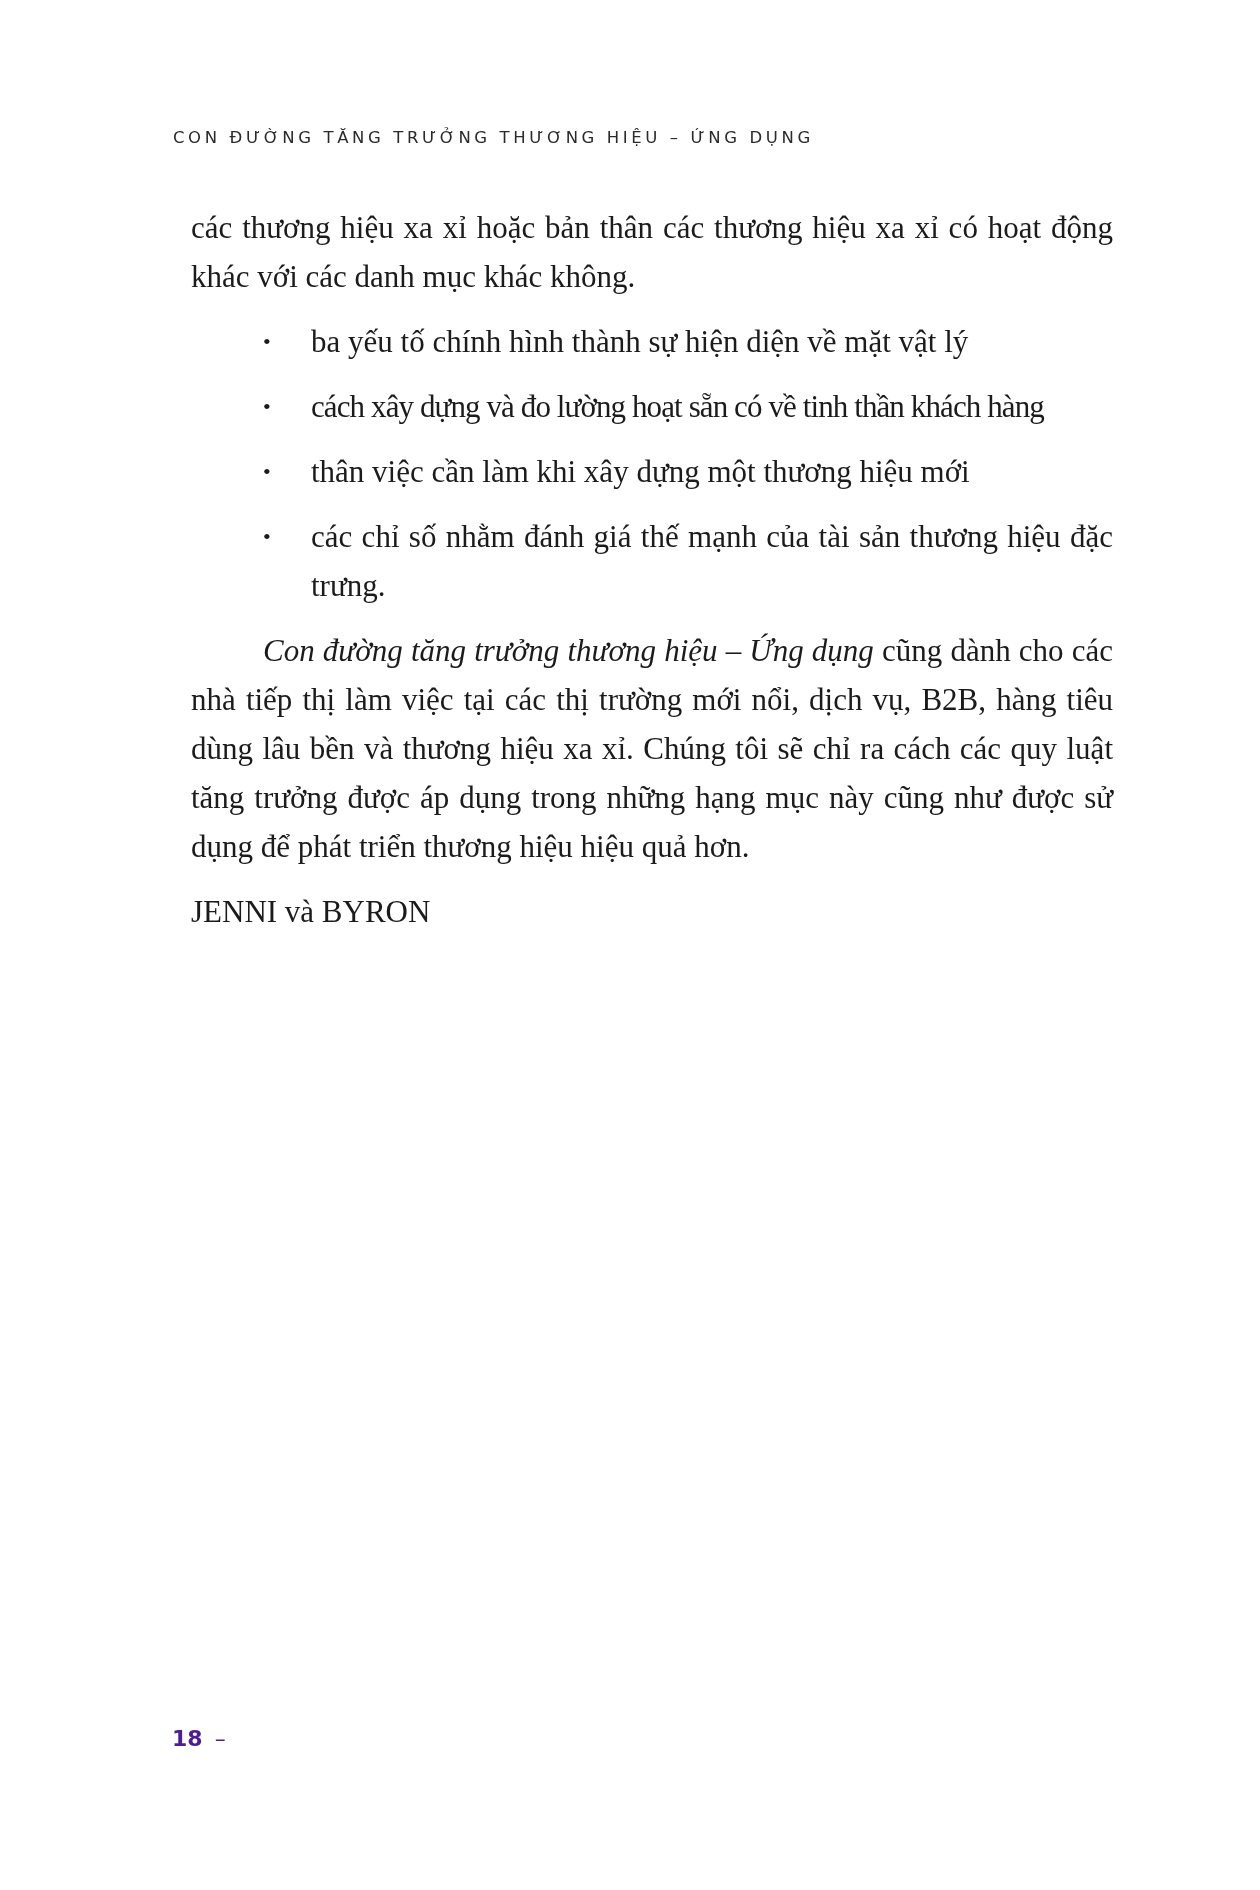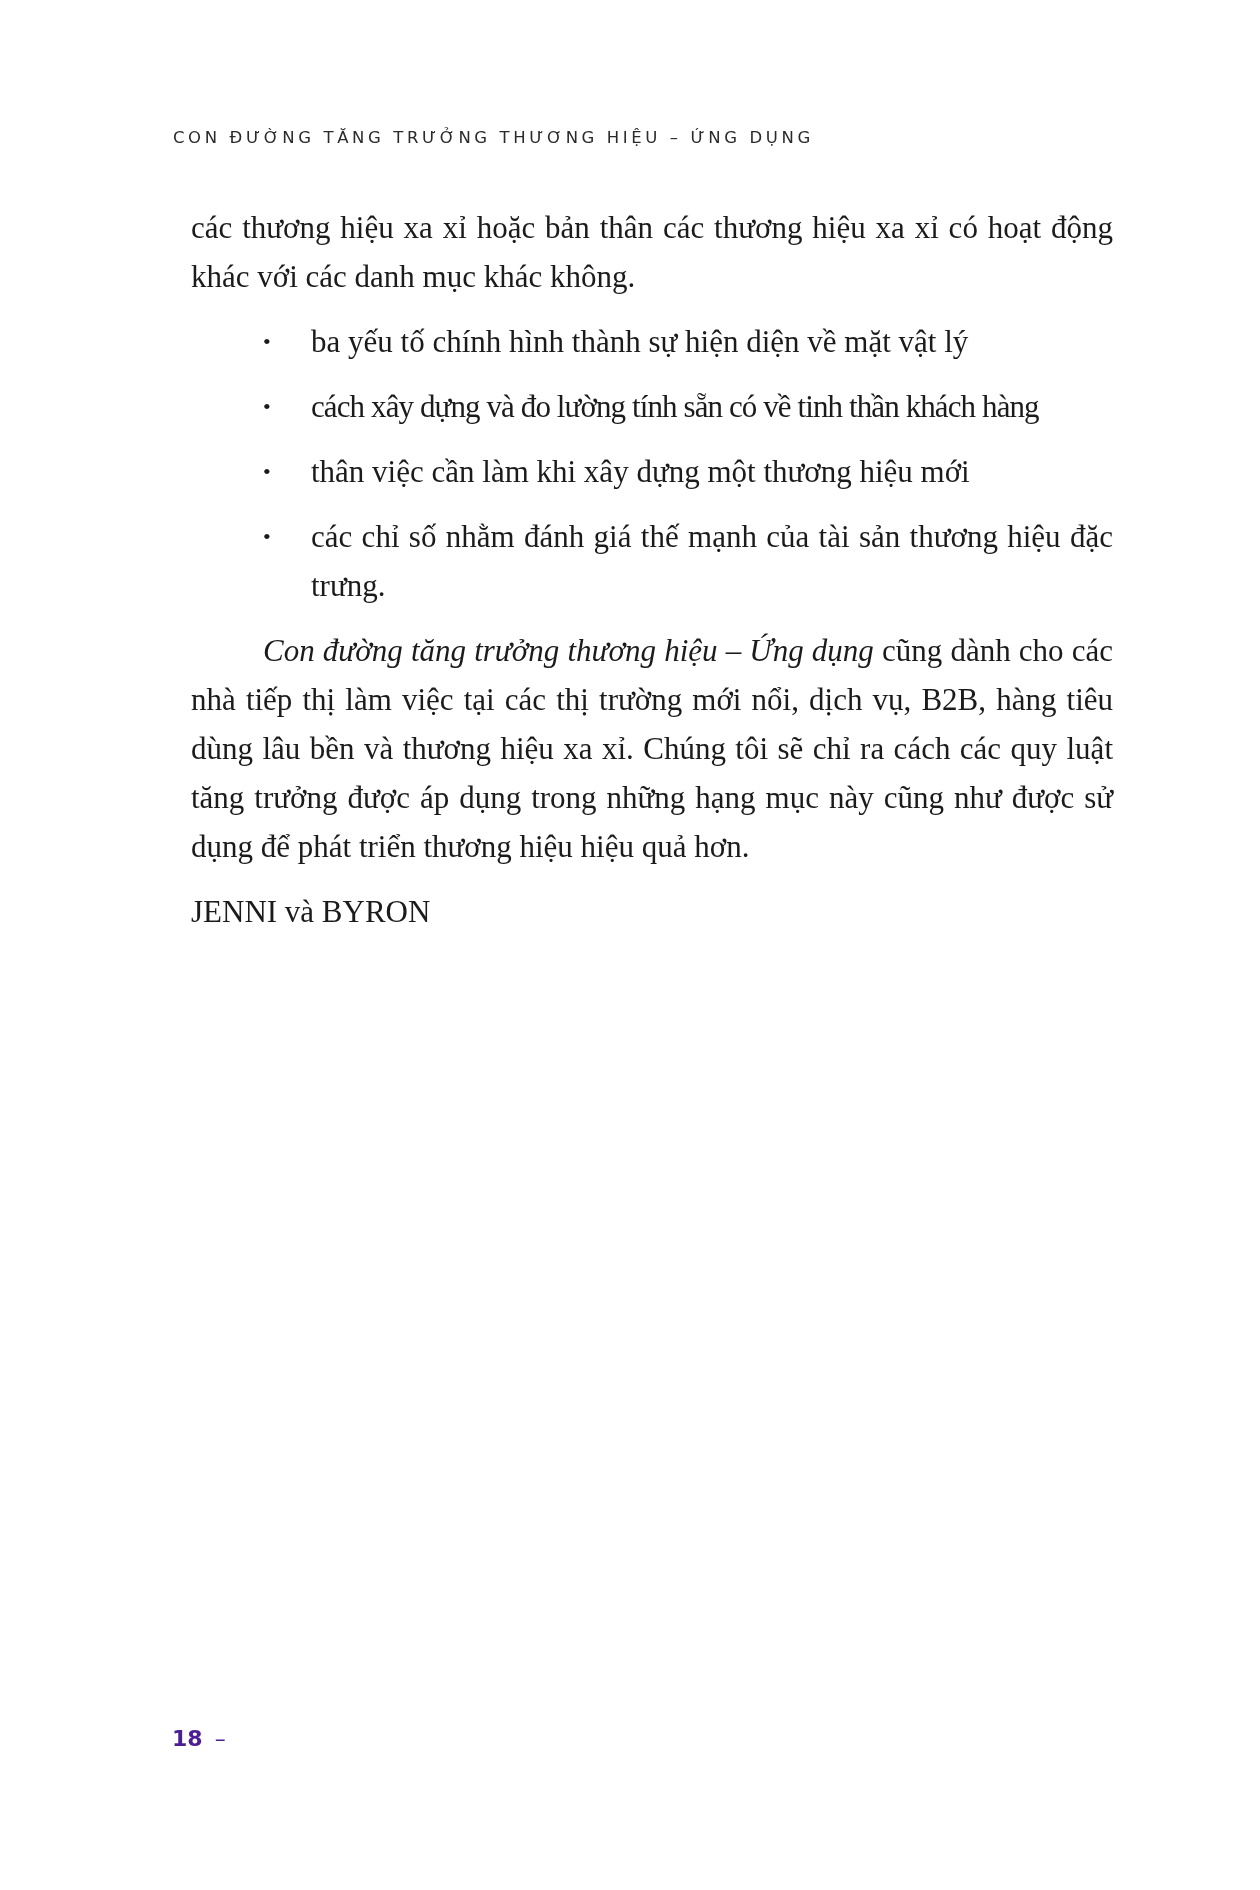--- a/index.html
+++ b/index.html
@@ -93,7 +93,7 @@
 
   <ul class="bullets">
     <li><span class="bullet">•</span><span>ba yếu tố chính hình thành sự hiện diện về mặt vật lý</span></li>
-    <li><span class="bullet">•</span><span style="letter-spacing:-0.9px;">cách xây dựng và đo lường tính sẵn có về tinh thần khách hàng</span></li>
+    <li><span class="bullet">•</span><span style="letter-spacing:-0.9px;">cách xây dựng và đo lường hoạt sẵn có về tinh thần khách hàng</span></li>
     <li><span class="bullet">•</span><span>thân việc cần làm khi xây dựng một thương hiệu mới</span></li>
     <li><span class="bullet">•</span><span>các chỉ số nhằm đánh giá thế mạnh của tài sản thương hiệu đặc trưng.</span></li>
   </ul>

